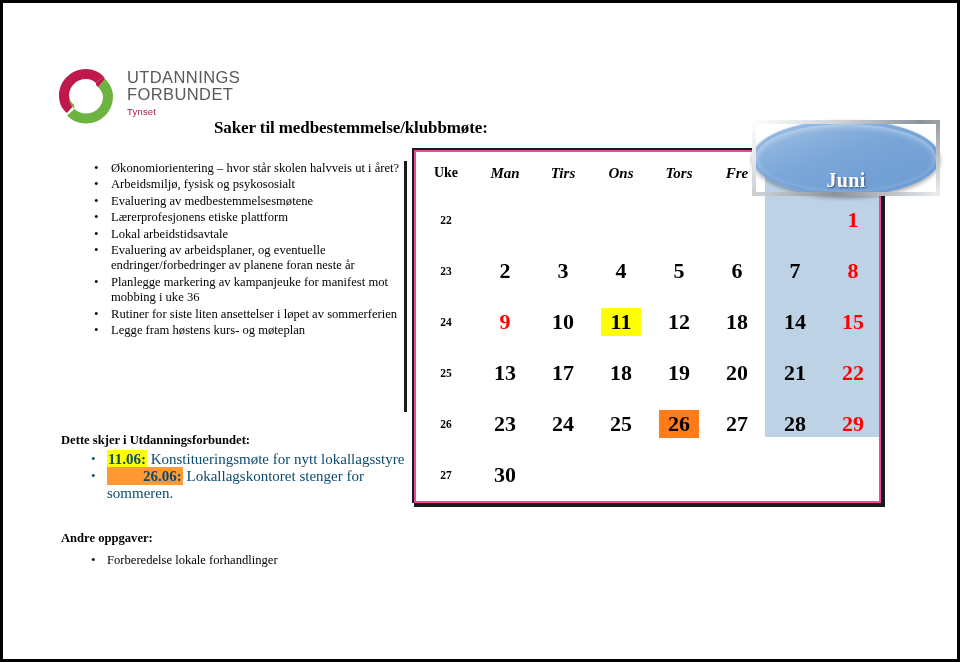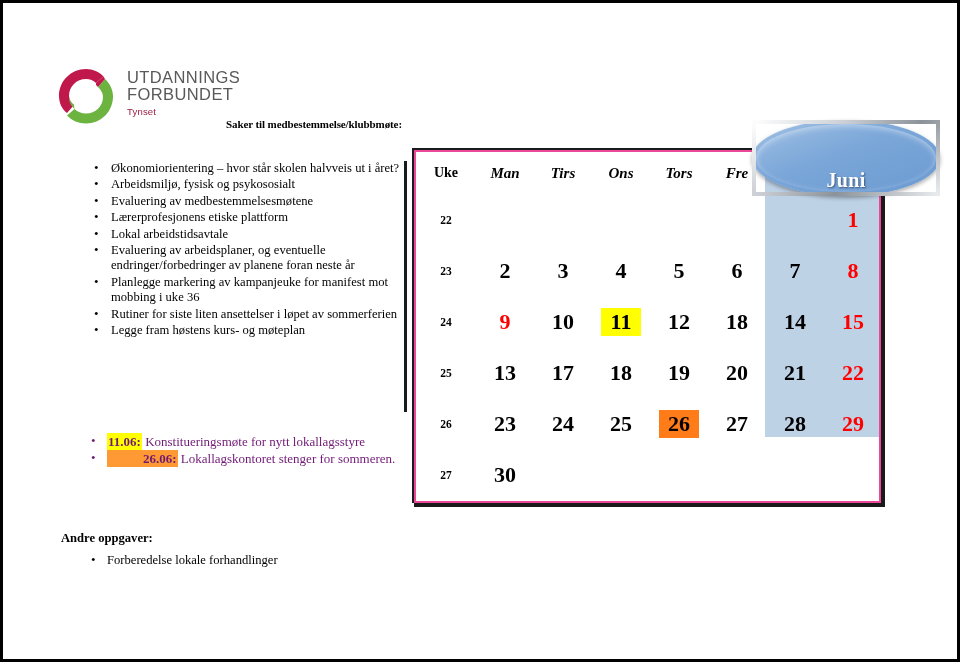--- a/index.html
+++ b/index.html
@@ -59,9 +59,9 @@
   
   #deck-title {
     position: absolute;
-    left: 223px;
+    left: 211px;
     top: 115px;
-    font-size: 11px;
+    font-size: 17px;
     font-weight: bold;
     color: #000000;
     letter-spacing: -0.1px;

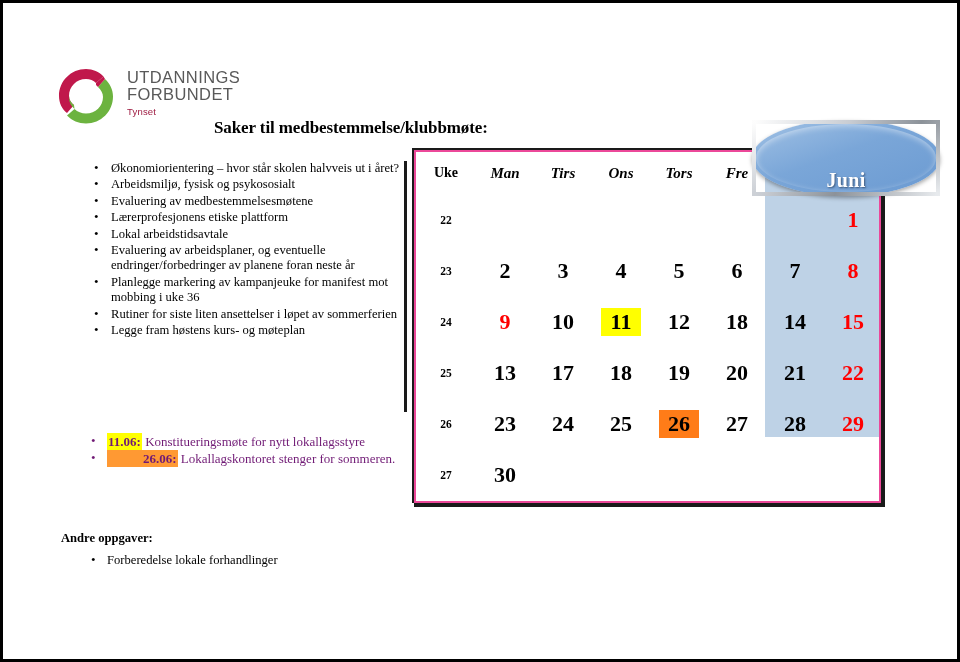--- a/index.html
+++ b/index.html
@@ -308,6 +308,7 @@
   </div>
 
   <div id="uf-section">
+    <div id="uf-heading">Dette skjer i Utdanningsforbundet:</div>
     <ul class="uf-list">
       <li>
         <span class="hl-date hl-yellow">11.06:</span>

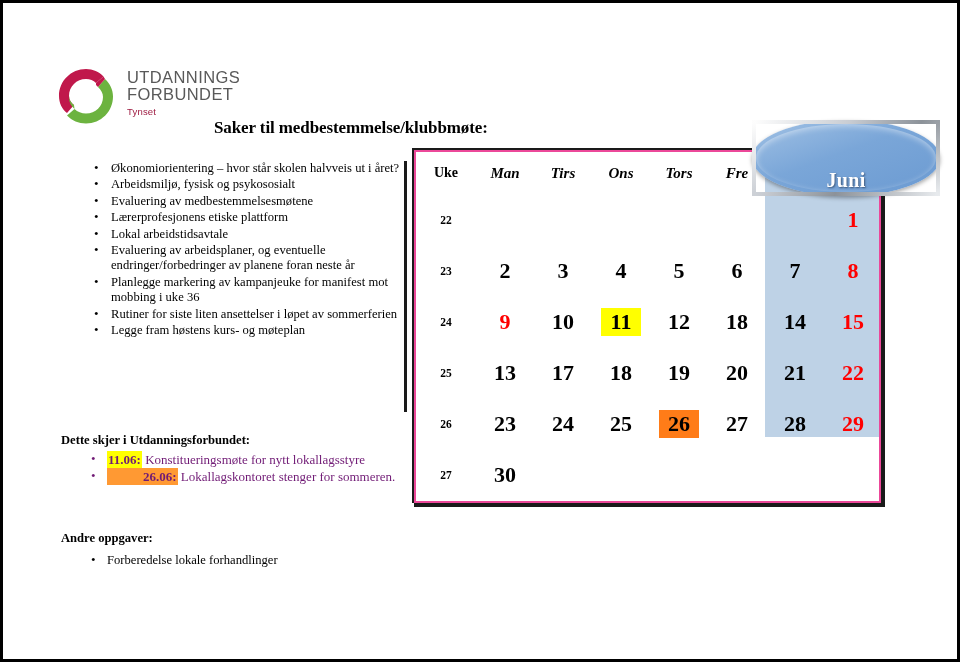--- a/index.html
+++ b/index.html
@@ -117,9 +117,9 @@
   ul.uf-list > li {
     position: relative;
     padding-left: 18px;
-    font-size: 13px;
+    font-size: 15px;
     line-height: 17px;
-    color: #701a75;
+    color: #0c4a6e;
   }
   ul.uf-list > li::before {
     content: "\2022";

